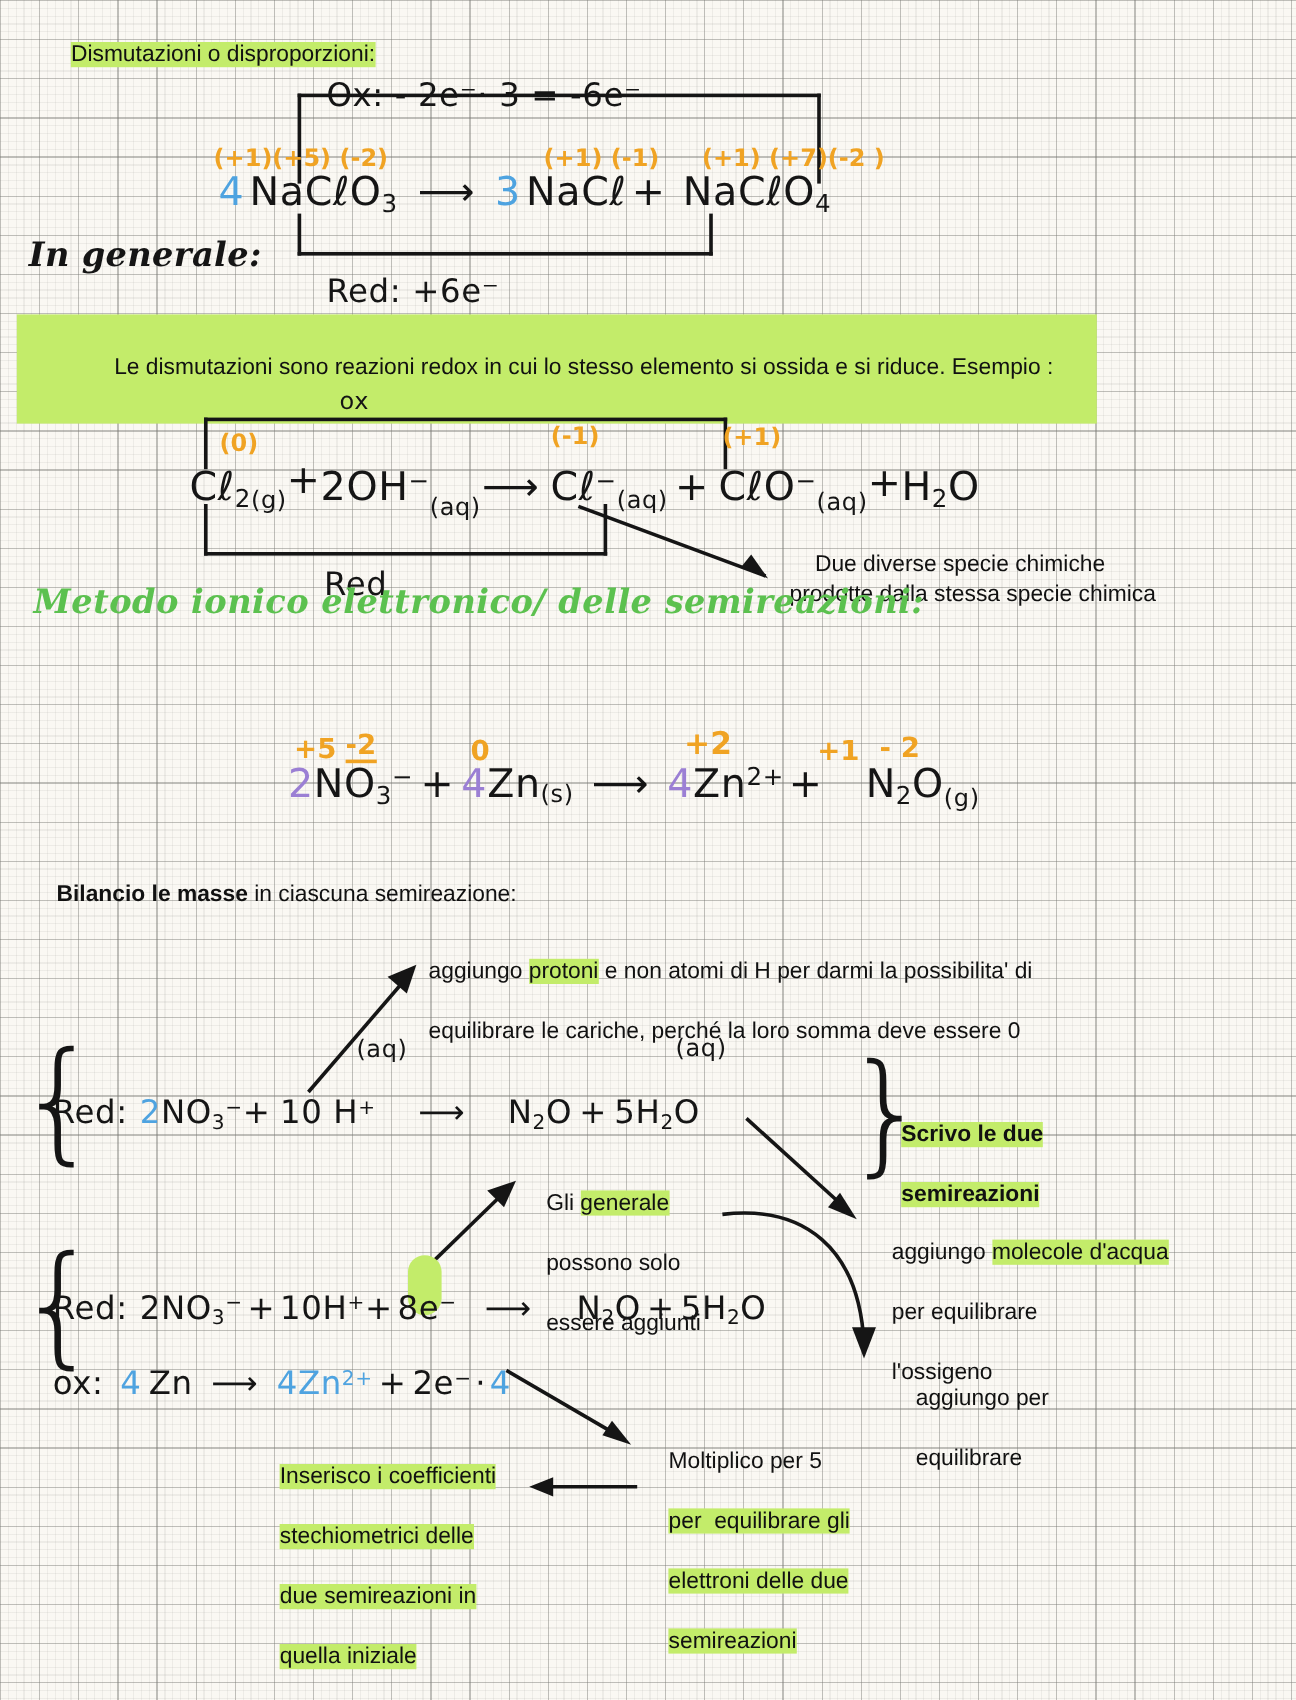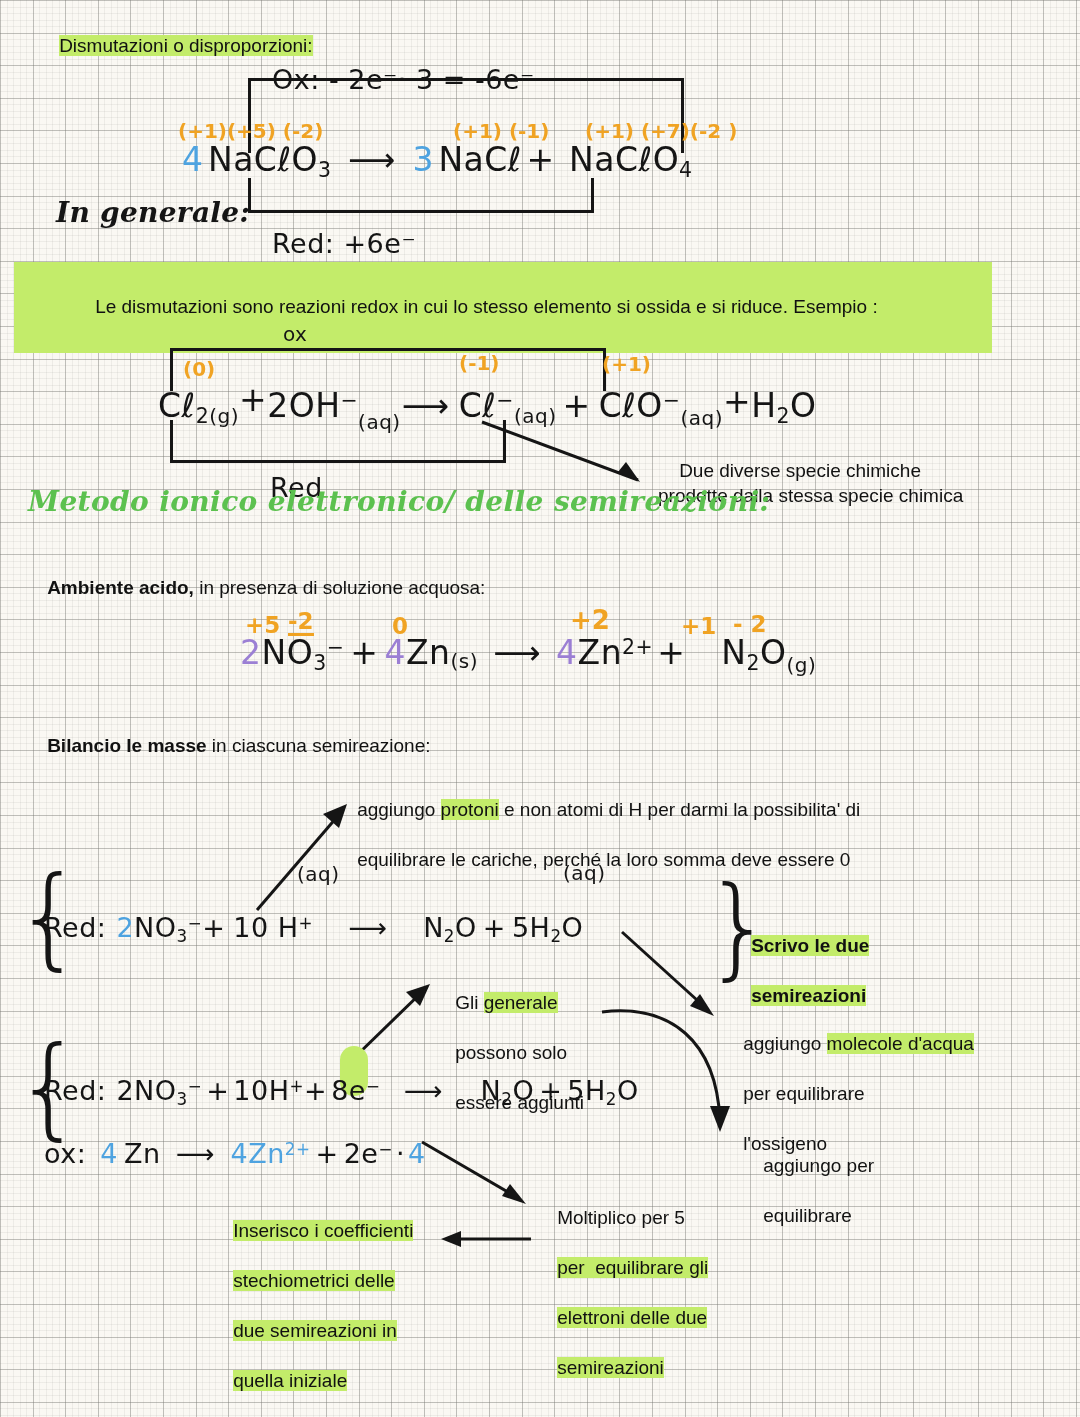--- a/index.html
+++ b/index.html
@@ -154,7 +154,7 @@
   <div class="abs bracket-up" style="left:248px; top:178px; width:340px; height:32px;"></div>
   <div class="abs hw hw-md" style="left:272px; top:208px;">Red: +6e⁻</div>
 
-  <div class="abs script-black" style="left:24px; top:196px;margin-left:32px;">In generale:</div>
+  <div class="abs script-black" style="left:24px; top:196px;">In generale:</div>
 
   <div class="abs hl-band typed" style="left:14px; top:262px; width:978px; box-sizing:border-box;">
     <span>Le dismutazioni sono reazioni redox in cui lo stesso elemento si ossida e si riduce. Esempio :</span>

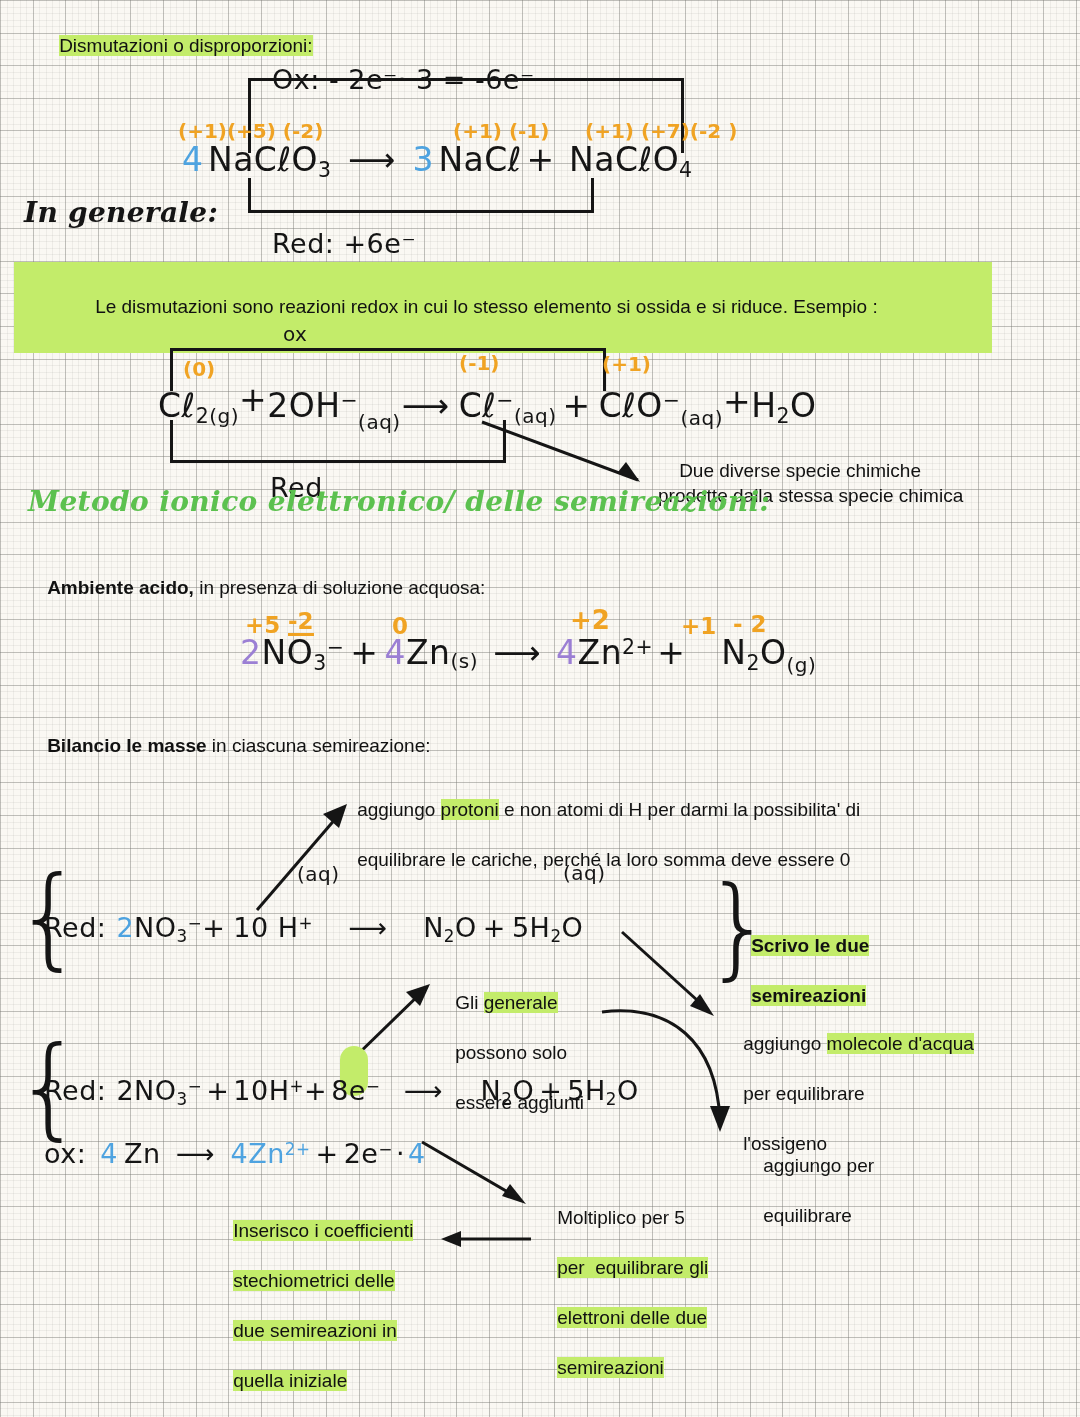--- a/index.html
+++ b/index.html
@@ -156,7 +156,7 @@
 
   <div class="abs script-black" style="left:24px; top:196px;">In generale:</div>
 
-  <div class="abs hl-band typed" style="left:14px; top:262px; width:978px; box-sizing:border-box;">
+  <div class="abs hl-band typed" style="left:14px; top:262px; width:900px; box-sizing:border-box;">
     <span>Le dismutazioni sono reazioni redox in cui lo stesso elemento si ossida e si riduce. Esempio :</span>
   </div>
 

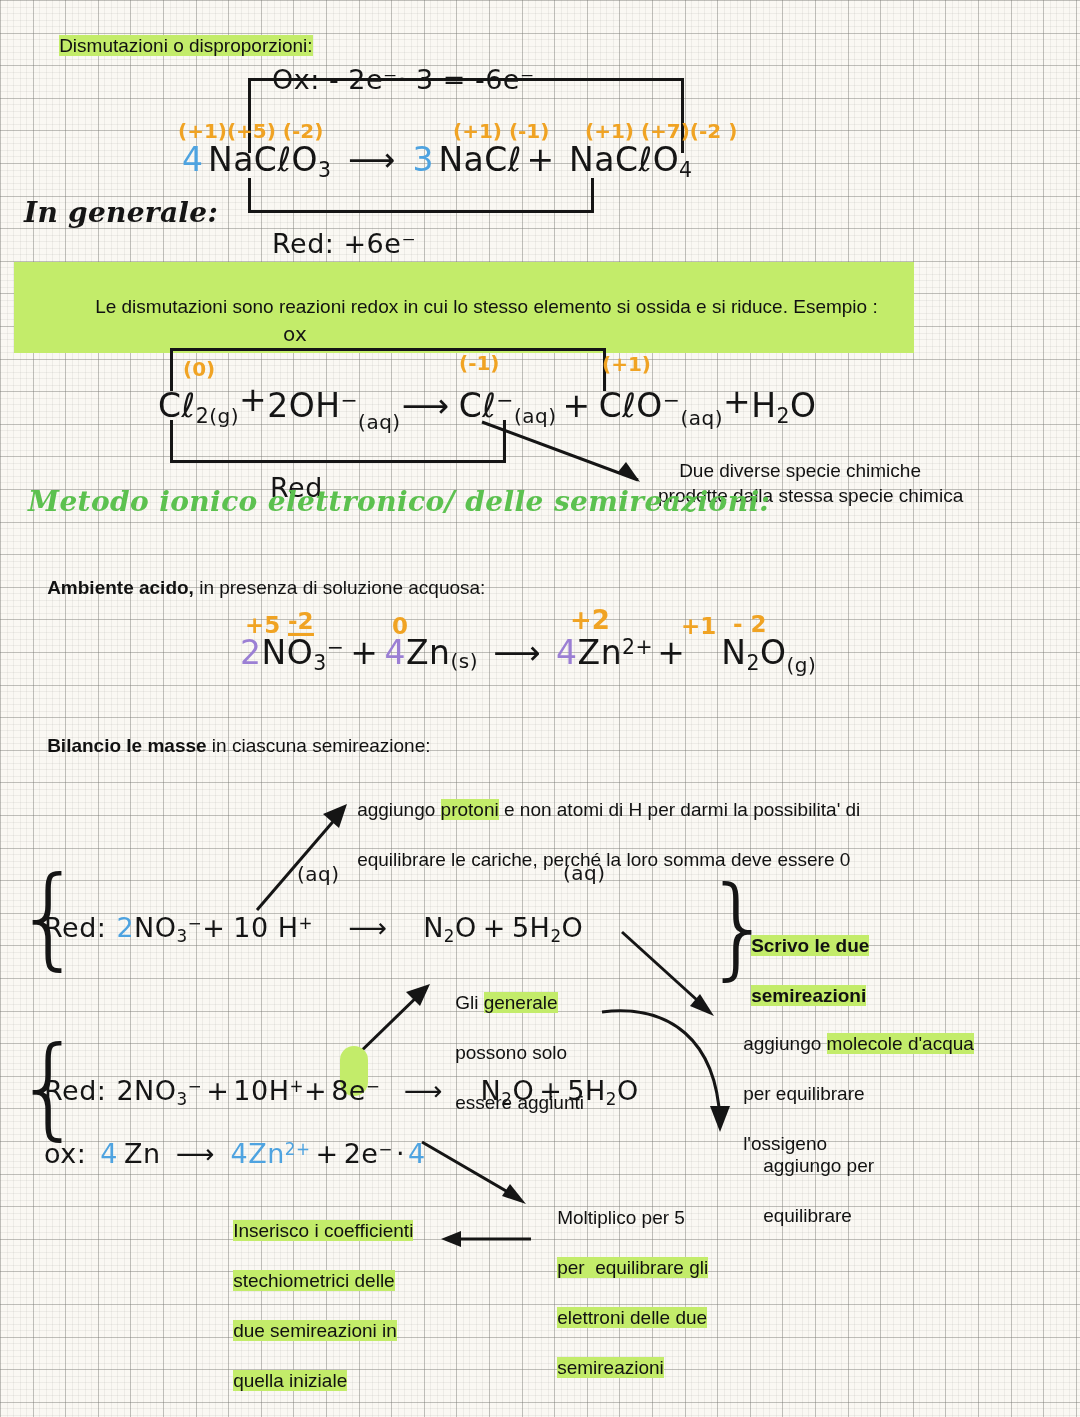--- a/index.html
+++ b/index.html
@@ -186,9 +186,6 @@
 
   <div class="abs script-green" style="left:28px; top:485px;">Metodo ionico elettronico/ delle semireazioni:</div>
 
-  <div class="abs typed" style="left:26px; top:550px;">
-    <span class="bold">Ambiente acido,</span><span> in presenza di soluzione acquosa:</span>
-  </div>
 
   <div class="abs ox-num big" style="left:245px; top:612px;">+5</div>
   <div class="abs ox-num big" style="left:288px; top:608px;"><span>-2</span><div style="border-bottom:3px solid #f0a323;width:26px;margin-top:-1px;"></div></div>

